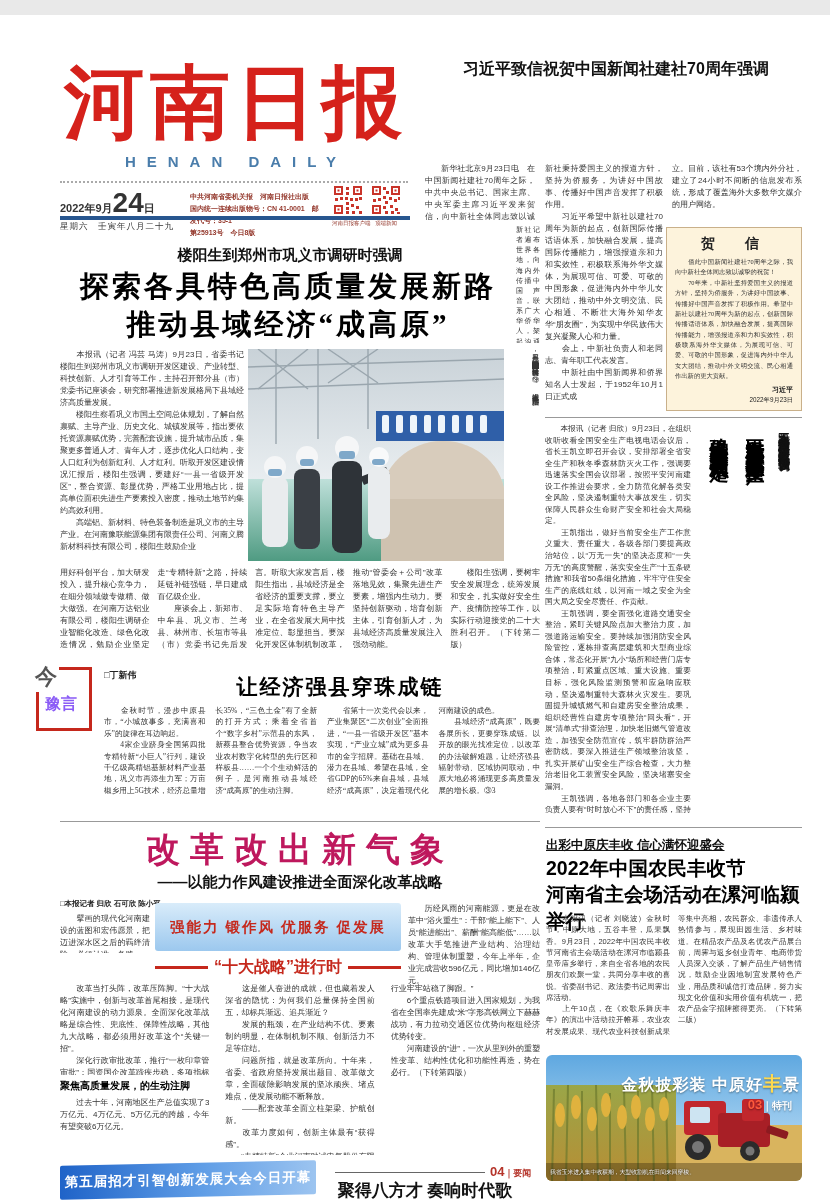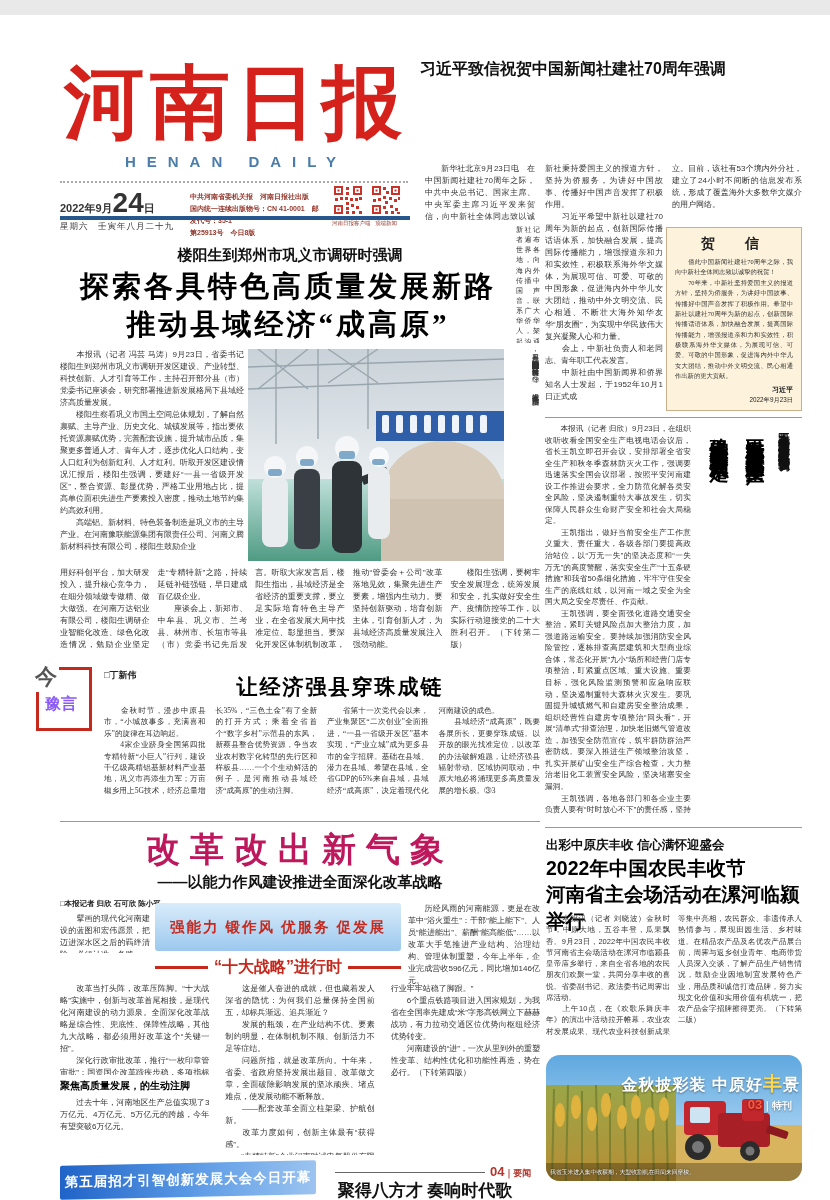--- a/index.html
+++ b/index.html
@@ -26,7 +26,7 @@
   .blue-line{left:60px;top:201px;width:350px;height:4px;background:#27568f;}
 
   
-  .xi-kicker{left:420px;top:44px;width:392px;font-size:16px;font-weight:900;color:#111;}
+  .xi-kicker{left:420px;top:44px;width:392px;text-align:center;font-size:16px;font-weight:900;color:#111;}
   .xi-headline{left:414px;top:66px;width:400px;text-align:center;font-size:24px;line-height:1.3;font-weight:900;color:#000;}
   .xi-col{top:148px;}
   .xi-strip{left:516px;top:210px;width:24px;height:118px;font-size:7px;line-height:1.45;}

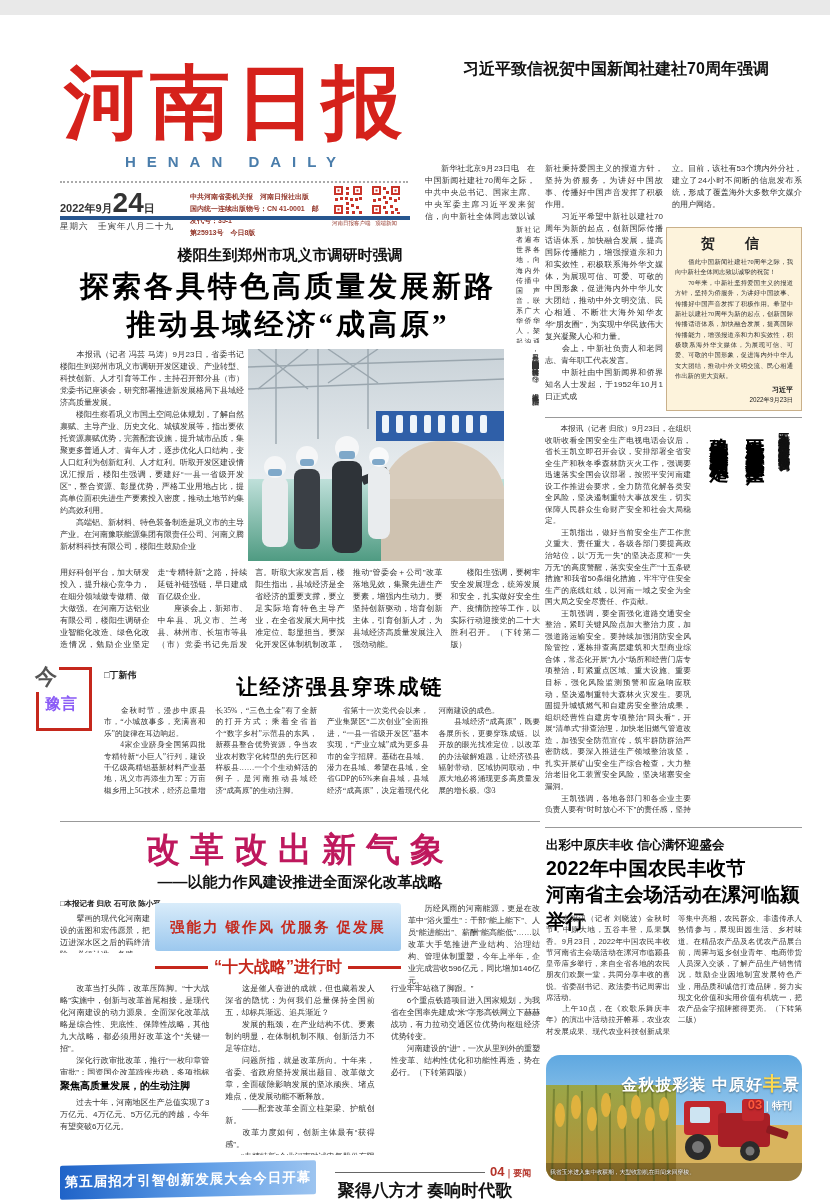--- a/index.html
+++ b/index.html
@@ -90,7 +90,7 @@
   .sf-kicker{left:776px;top:408px;height:392px;writing-mode:vertical-rl;font-size:11.5px;font-weight:bold;color:#111;letter-spacing:1px;}
 
   
-  .hv-kicker{left:546px;top:822px;width:256px;font-size:12.5px;font-weight:900;color:#111;}
+  .hv-kicker{left:546px;top:822px;width:256px;font-size:12.5px;font-weight:900;color:#111;text-decoration:underline;}
   .hv-headline{left:546px;top:840px;width:256px;font-size:19.5px;line-height:1.35;font-weight:900;color:#000;}
   .hv-body{left:546px;top:898px;width:256px;height:134px;column-count:2;column-gap:8px;font-size:7.5px;}
 

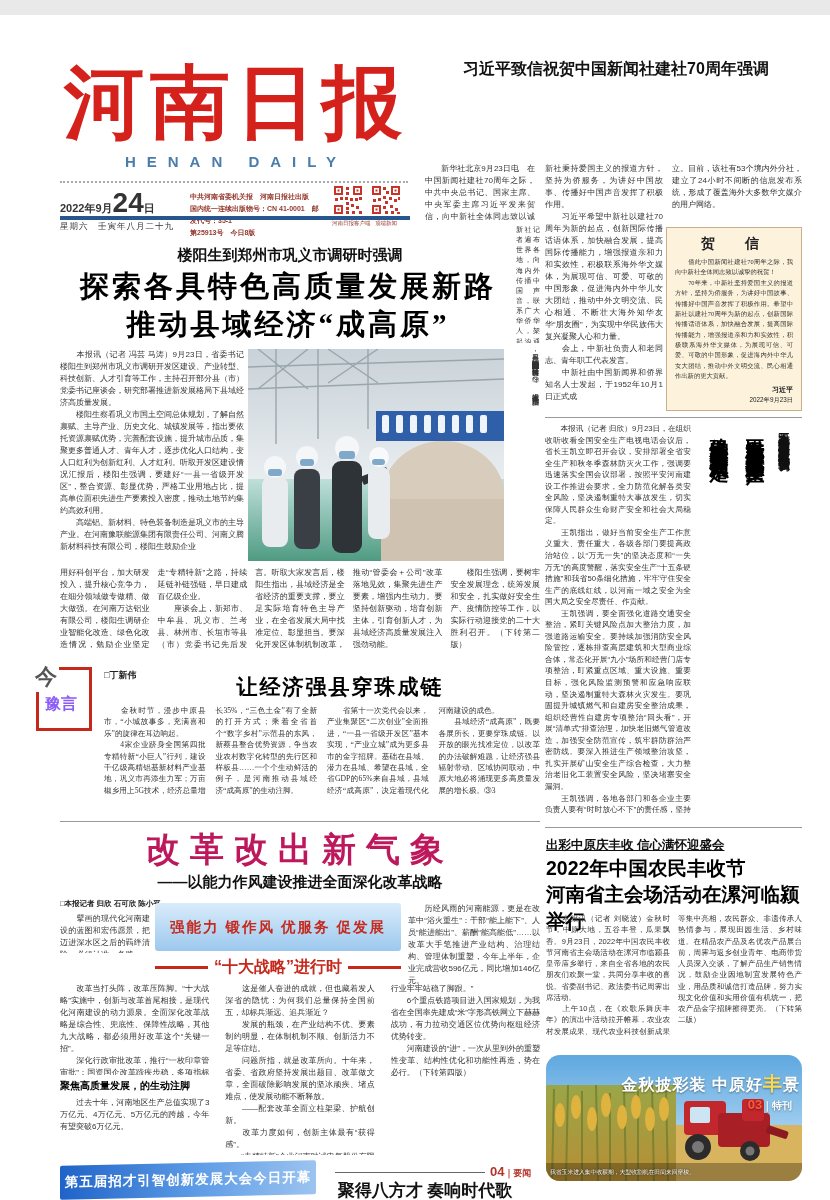--- a/index.html
+++ b/index.html
@@ -95,7 +95,7 @@
   .hv-body{left:546px;top:898px;width:256px;height:134px;column-count:2;column-gap:8px;font-size:7.5px;}
 
   
-  .promo{left:546px;top:1040px;width:256px;height:126px;overflow:hidden;border-radius:14px;}
+  .promo{left:546px;top:1040px;width:256px;height:126px;overflow:hidden;border-radius:6px;}
   .promo-title{position:absolute;left:58px;top:16px;width:196px;text-align:right;color:#fff;font-size:16px;font-weight:900;
                text-shadow:0 1px 2px rgba(0,0,0,.4);letter-spacing:1px;}
   .promo-title .feng{color:#ffd94d;font-size:19px;font-family:"Liberation Serif",serif;}

